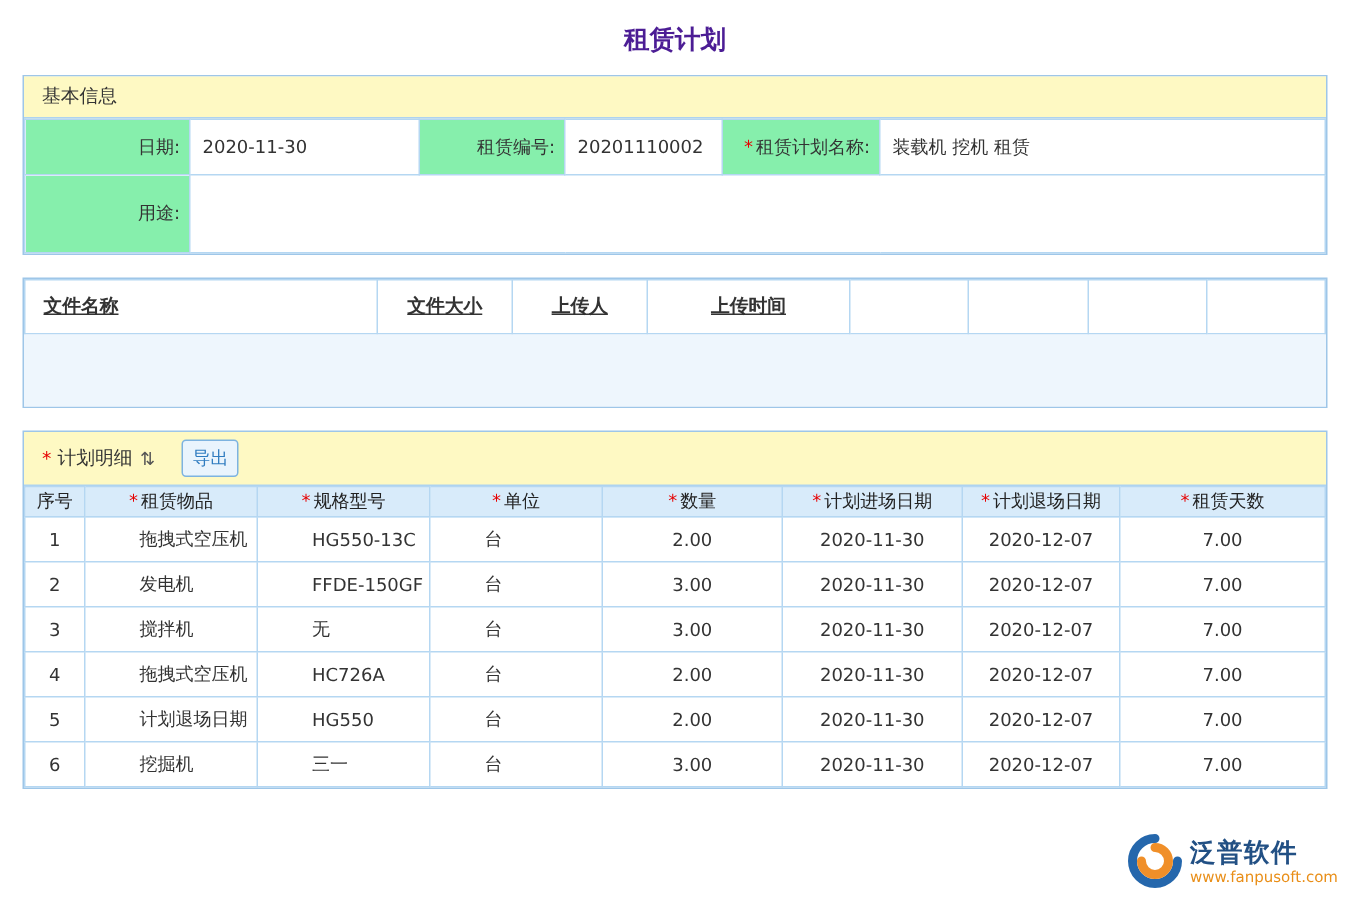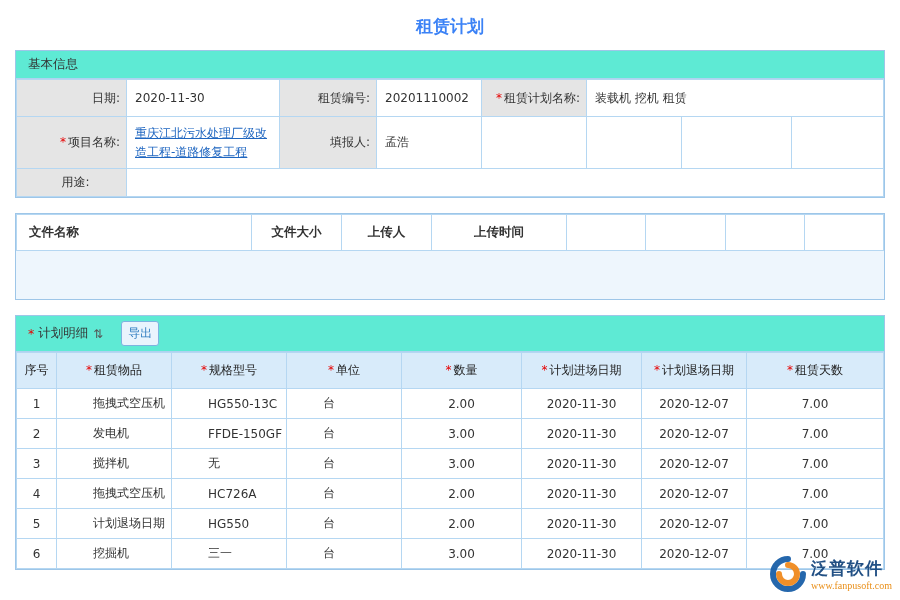--- a/index.html
+++ b/index.html
@@ -16,7 +16,7 @@
     text-align:center;
     font-size:17px;
     font-weight:bold;
-    color:#3b82f6;
+    color:#4c1d95;
     padding:15px 0 12px;
   }
   .panel {

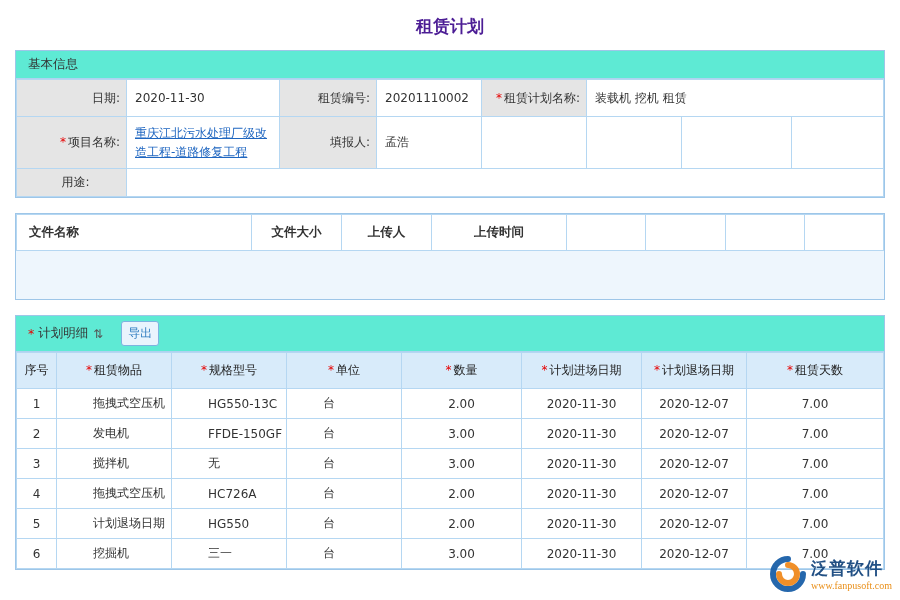--- a/index.html
+++ b/index.html
@@ -25,7 +25,7 @@
     background:#fff;
   }
   .panel-bar {
-    background:#5eead4;
+    background:#fef9c3;
     border-bottom:1px solid #aed3f0;
     padding:0 12px;
     height:28px;

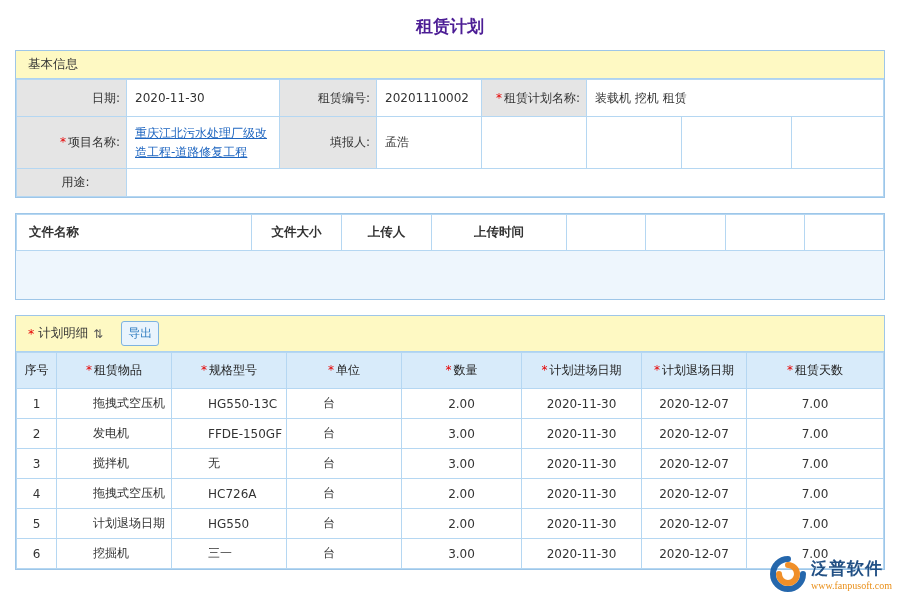--- a/index.html
+++ b/index.html
@@ -40,7 +40,7 @@
   
   .form-table td { border:1px solid #b5d7f2; font-size:12px; overflow:hidden; }
   .form-table .lbl {
-    background:#e5e5e5;
+    background:#86efac;
     text-align:right;
     padding:4px 6px 4px 14px;
     color:#333;

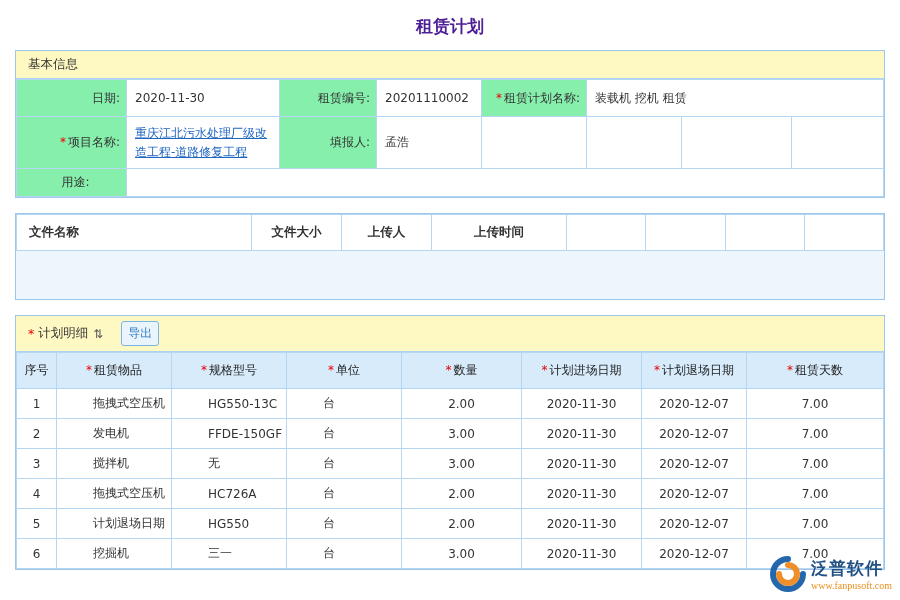--- a/index.html
+++ b/index.html
@@ -159,20 +159,6 @@
         <span class="req">*</span><span>租赁计划名称:</span>
       </td>
       <td class="val" colspan="3">装载机 挖机 租赁</td>
-    </tr>
-    <tr class="r2">
-      <td class="lbl">
-        <span class="req">*</span><span>项目名称:</span>
-      </td>
-      <td class="val">
-        <a href="#" class="proj-link">重庆江北污水处理厂级改造工程-道路修复工程</a>
-      </td>
-      <td class="lbl">填报人:</td>
-      <td class="val">孟浩</td>
-      <td class="val"></td>
-      <td class="val"></td>
-      <td class="val"></td>
-      <td class="val"></td>
     </tr>
     <tr class="r3">
       <td class="lbl">用途:</td>

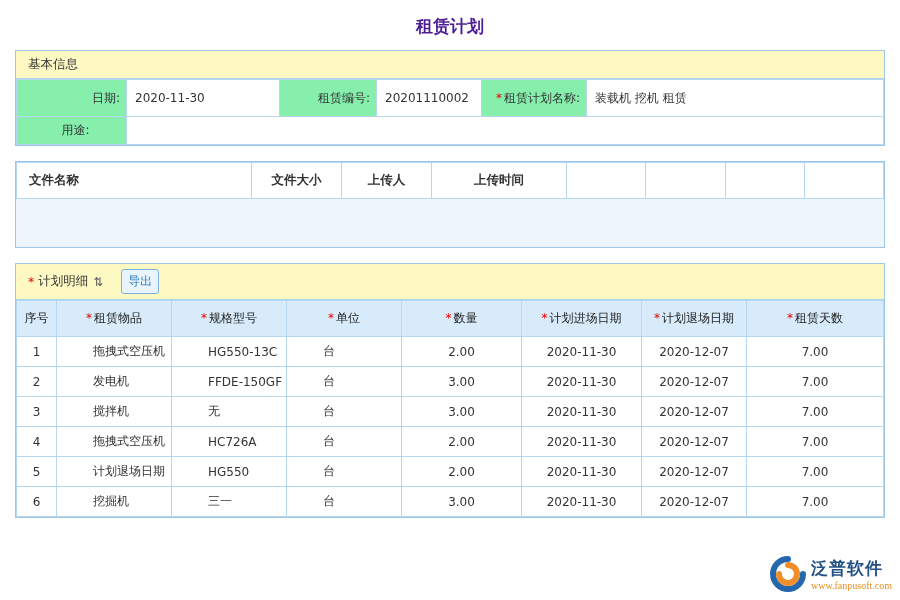--- a/index.html
+++ b/index.html
@@ -49,7 +49,7 @@
   .form-table .val { background:#fff; padding:4px 8px; text-align:left; }
   .form-table tr.r1 td { height:37px; }
   .form-table tr.r2 td { height:52px; }
-  .form-table tr.r3 td { height:28px;text-align:center; }
+  .form-table tr.r3 td { height:52px; }
   .req { color:#e60000; margin-right:2px; }
   a.proj-link { color:#1f66c0; text-decoration:underline; line-height:1.55; }
 

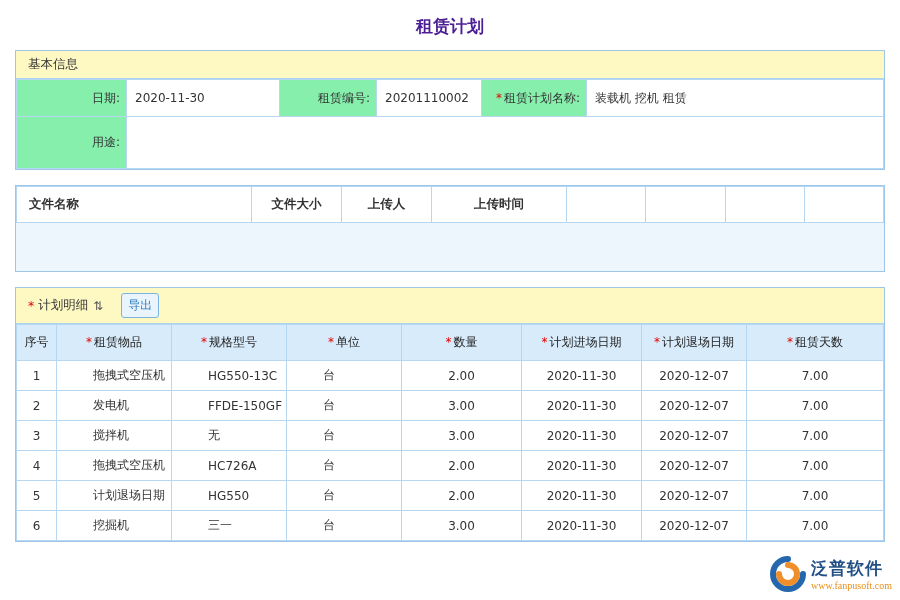--- a/index.html
+++ b/index.html
@@ -72,6 +72,7 @@
     color:#333;
     background:#fff;
     text-align:center;
+    text-decoration:underline;
   }
   .attach-table th.left { text-align:left; padding-left:12px; }
   .attach-empty { height:48px; background:#eef6fd; }

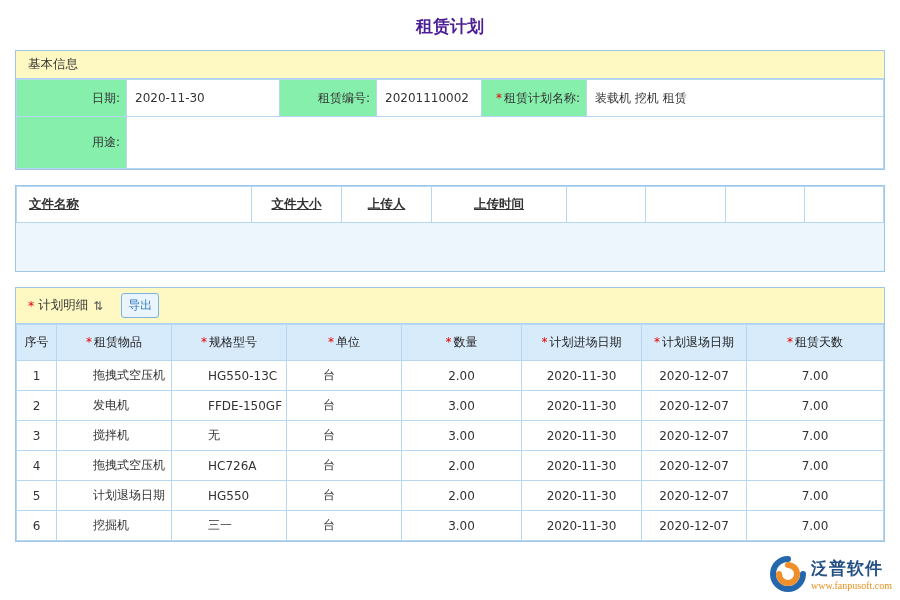--- a/index.html
+++ b/index.html
@@ -95,7 +95,7 @@
   .details-table th {
     background:#d8ebfa;
     border:1px solid #b5d7f2;
-    height:36px;
+    height:20px;
     font-weight:normal;
     font-size:12px;
     color:#222;

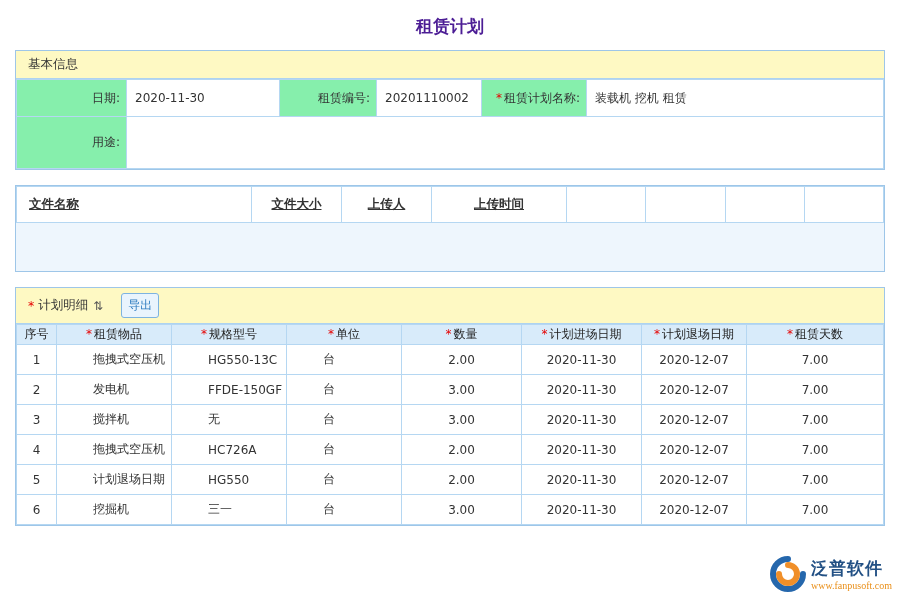--- a/index.html
+++ b/index.html
@@ -125,7 +125,6 @@
     gap:5px;
     pointer-events:none;
     opacity:0.95;
-    font-family:Liberation Serif, serif;
   }
   .wm-text .brand { font-size:17px; font-weight:bold; color:#17477e; letter-spacing:1px; }
   .wm-text .url { font-size:10px; color:#e8890c; }

